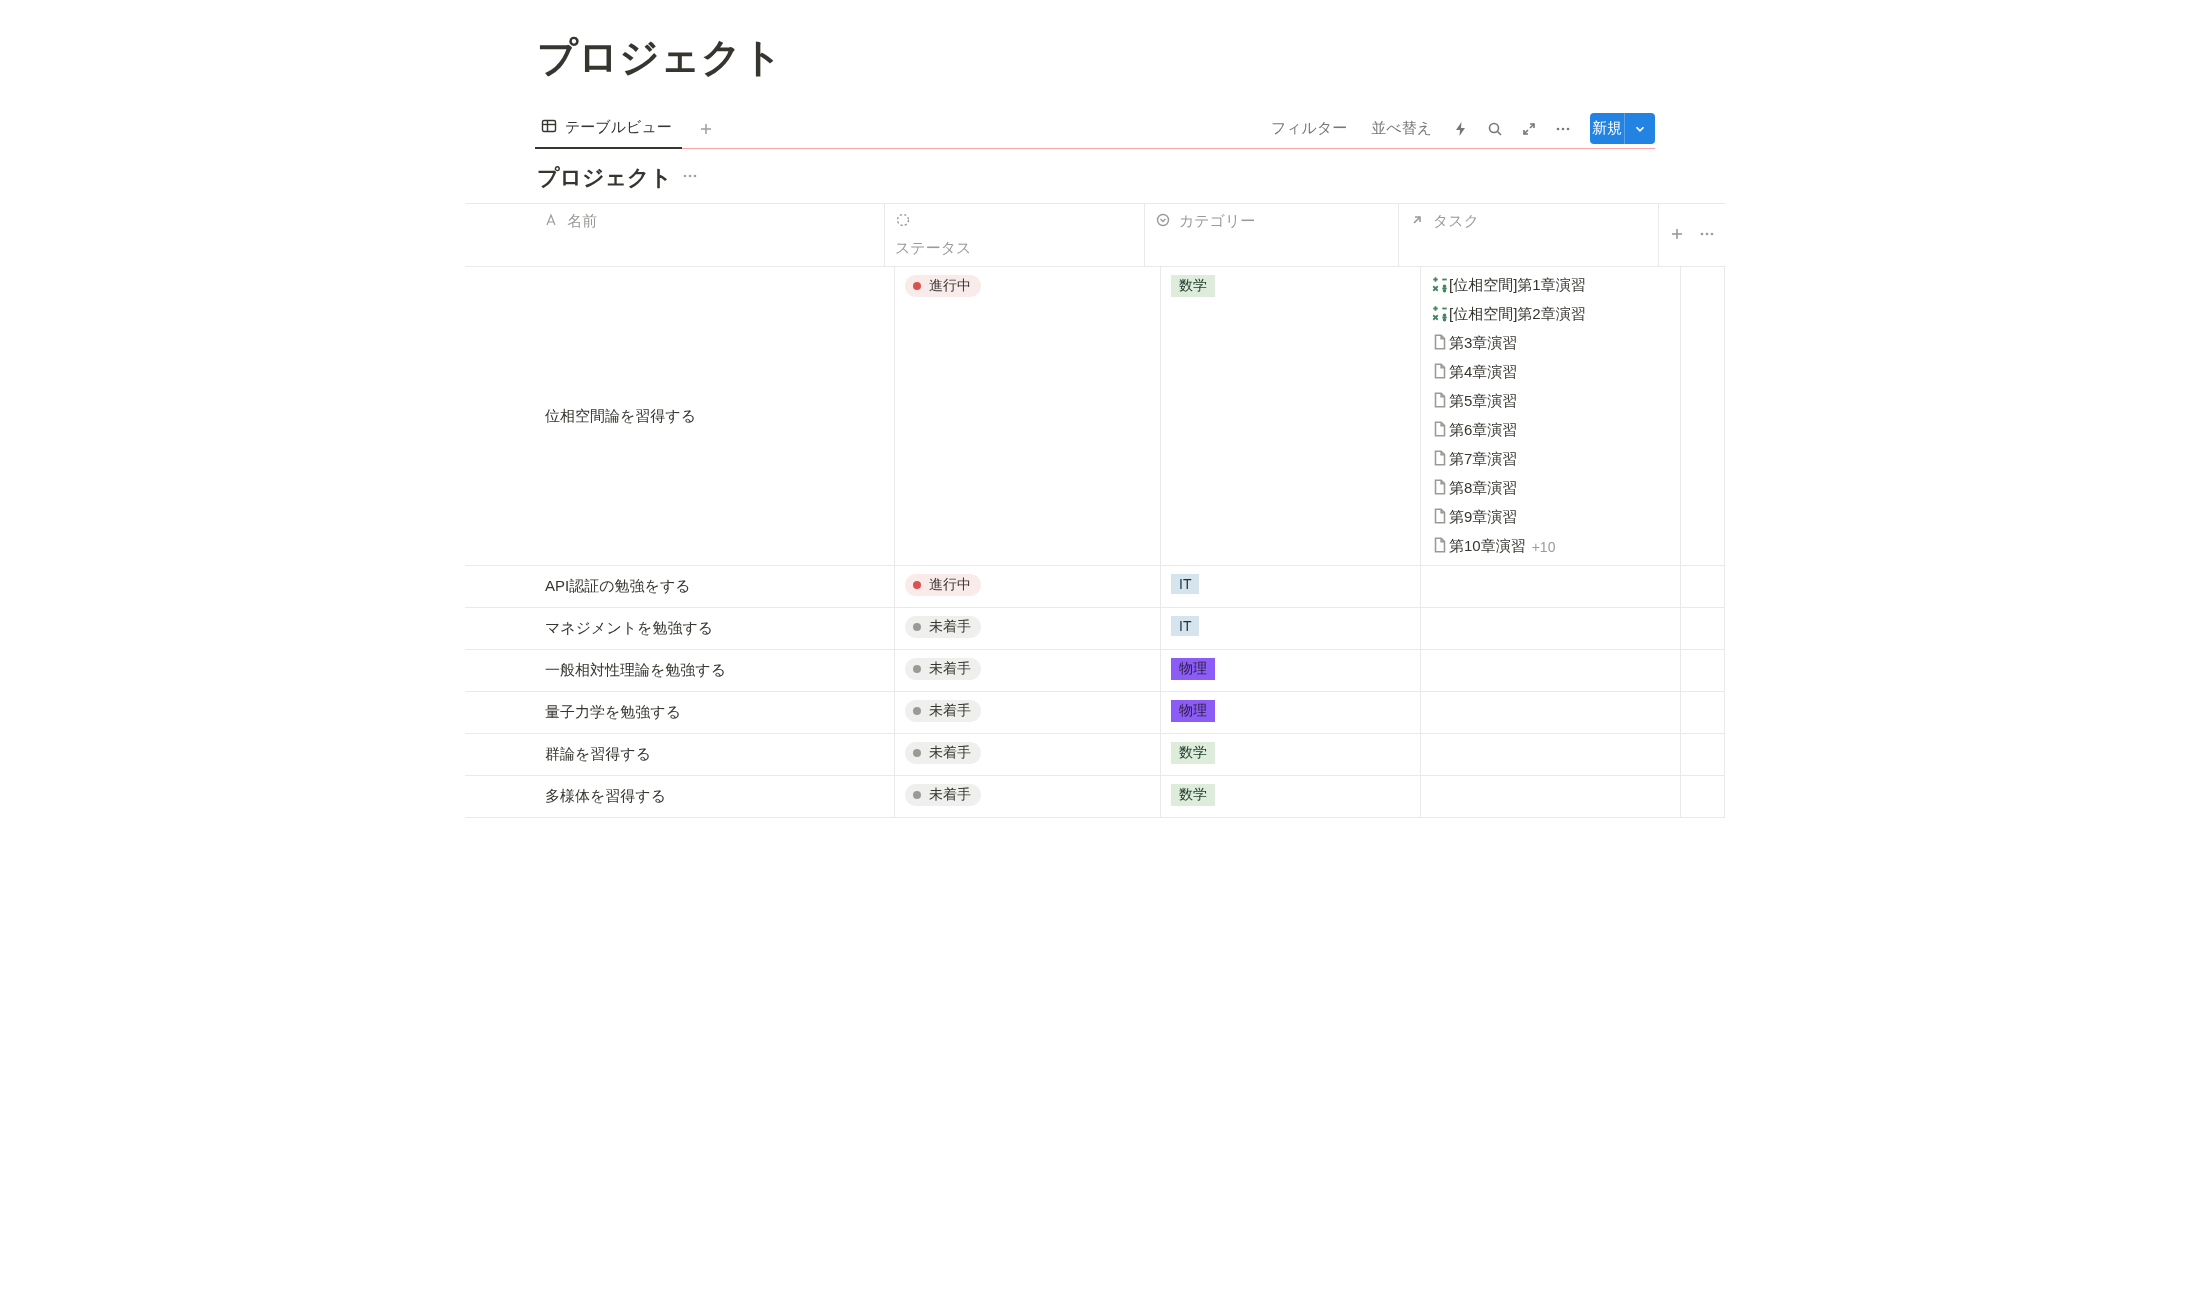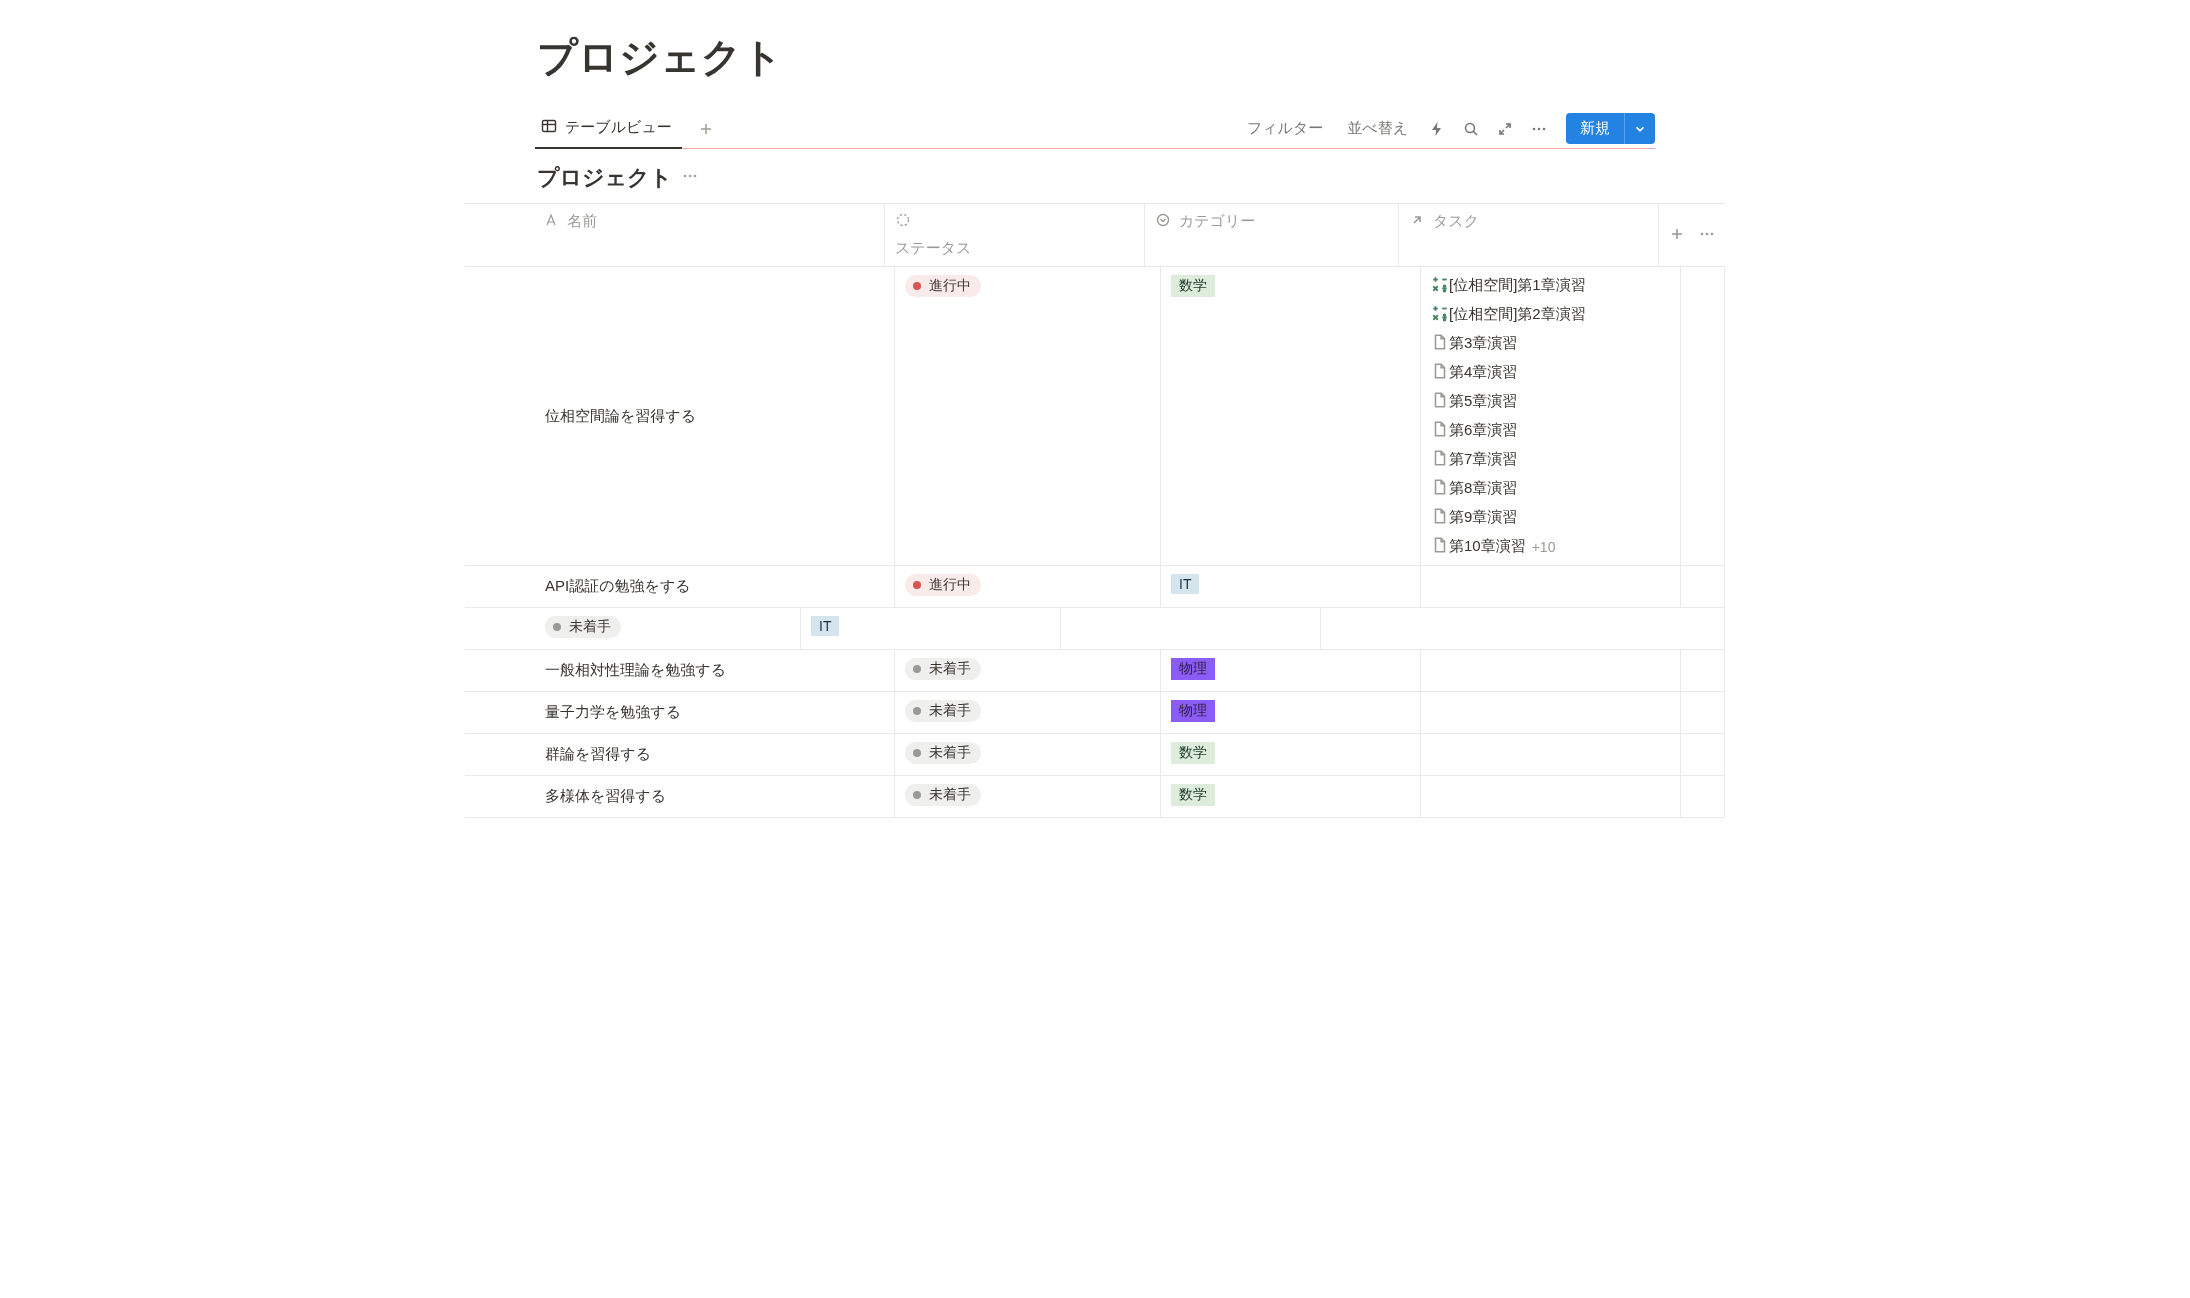--- a/index.html
+++ b/index.html
@@ -85,7 +85,7 @@
     color: #fff;
     font-size: 15px;
     font-weight: 500;
-    padding: 6px 14px;
+    padding: 6px 2px;
     border-radius: 4px 0 0 4px;
     cursor: pointer;
     display: flex; align-items: center;

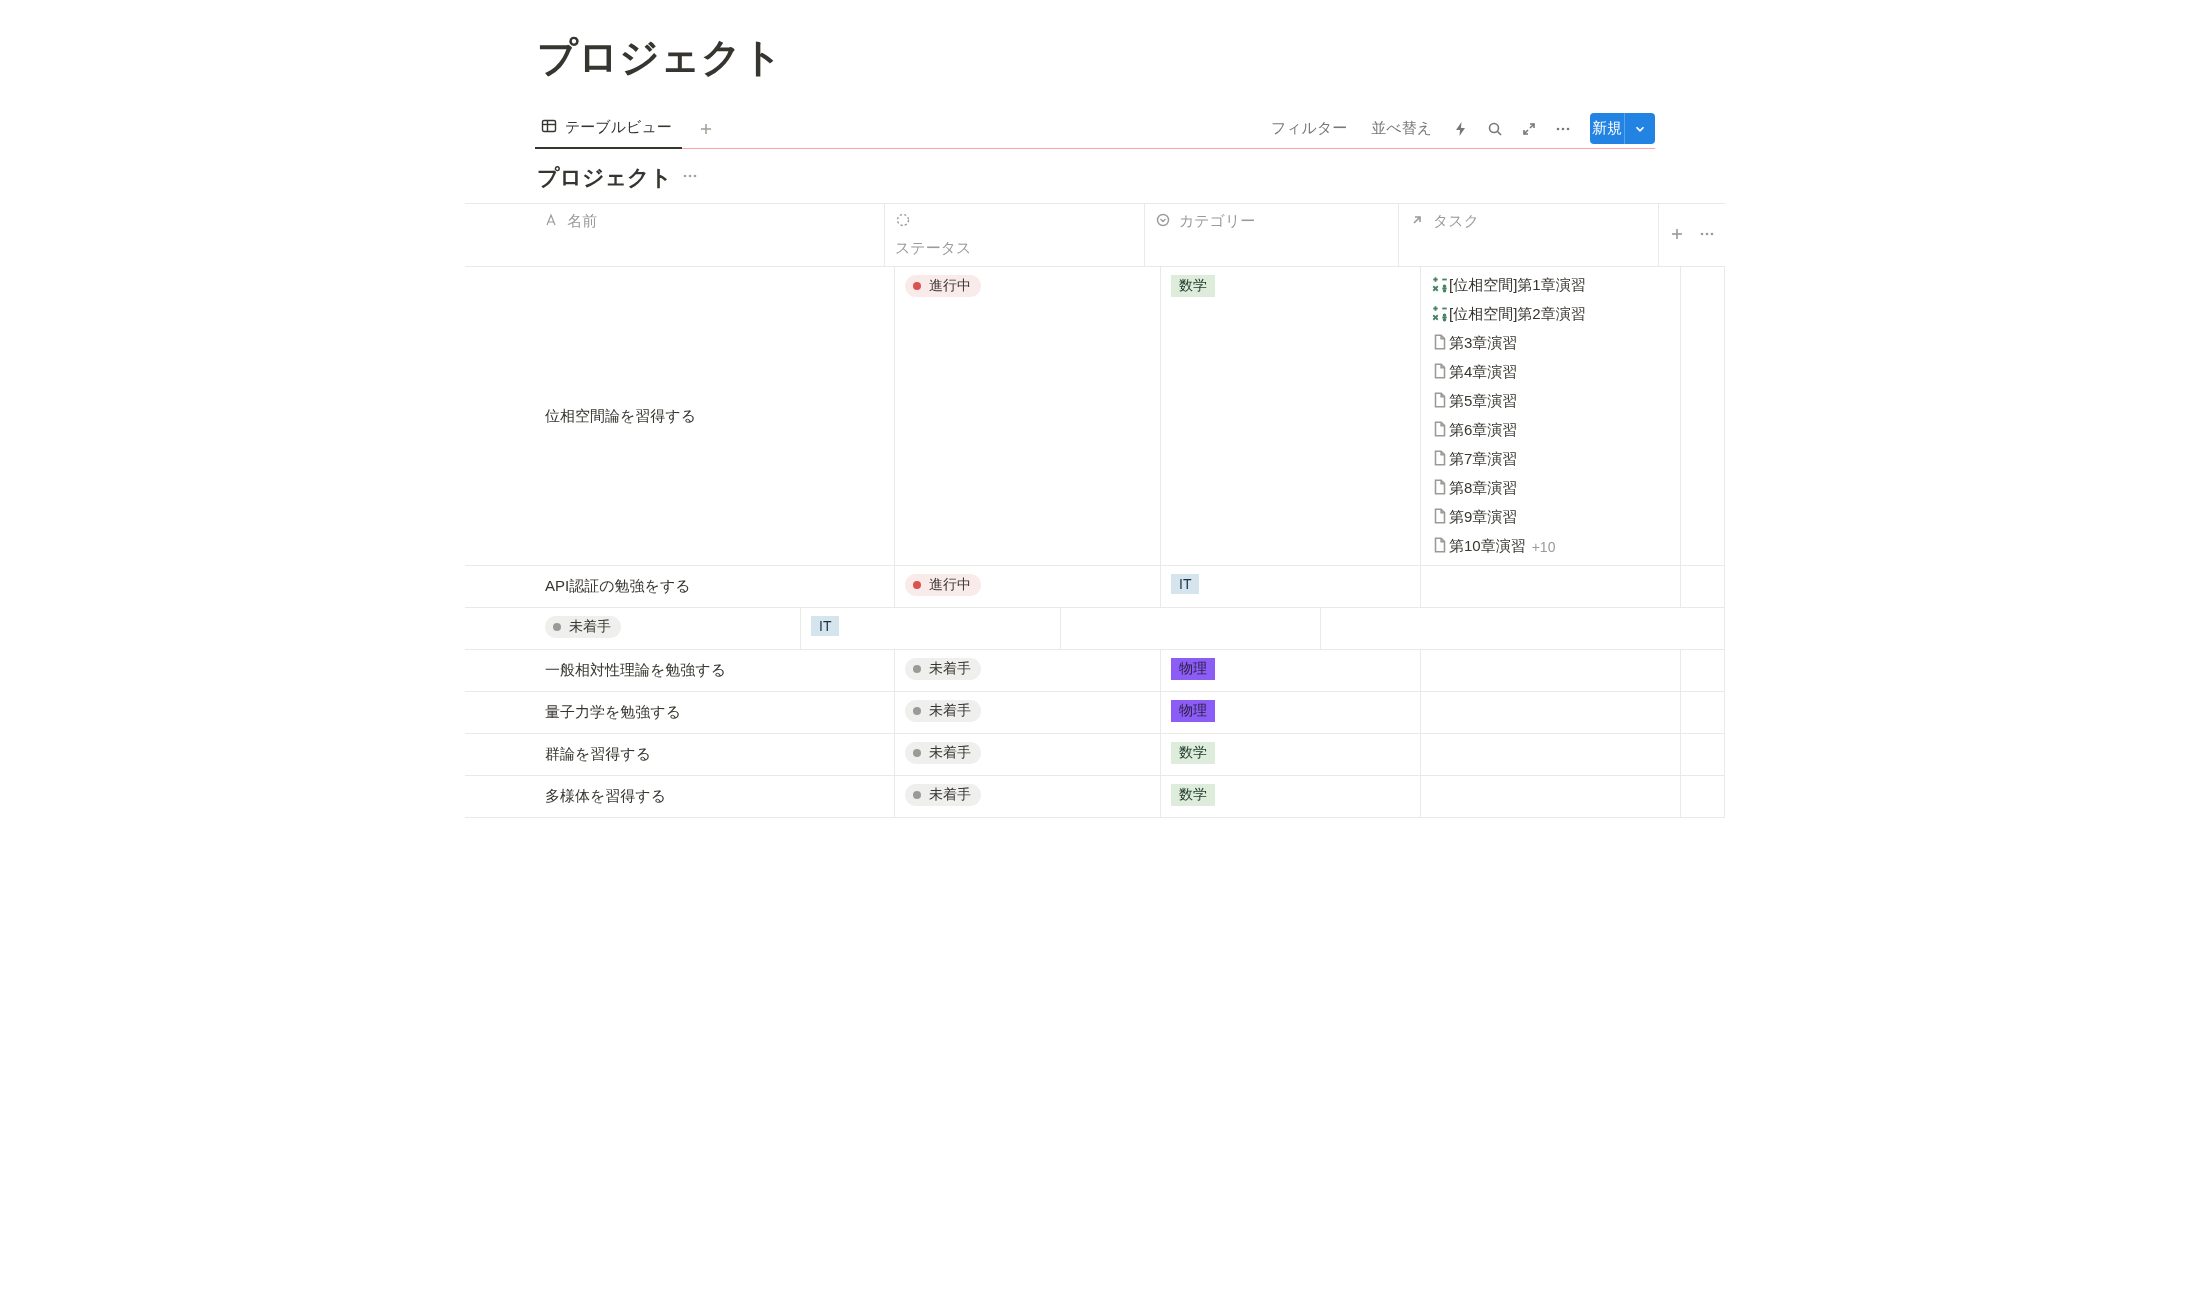--- a/index.html
+++ b/index.html
@@ -490,6 +490,9 @@
         </div>
         <div class="table-row">
           <div class="cell cell-lead"></div>
+          <div class="cell cell-name">
+            <span>マネジメントを勉強する</span>
+          </div>
           <div class="cell cell-status">
             <span class="status-pill status-not-started">
               <span class="status-dot"></span>

